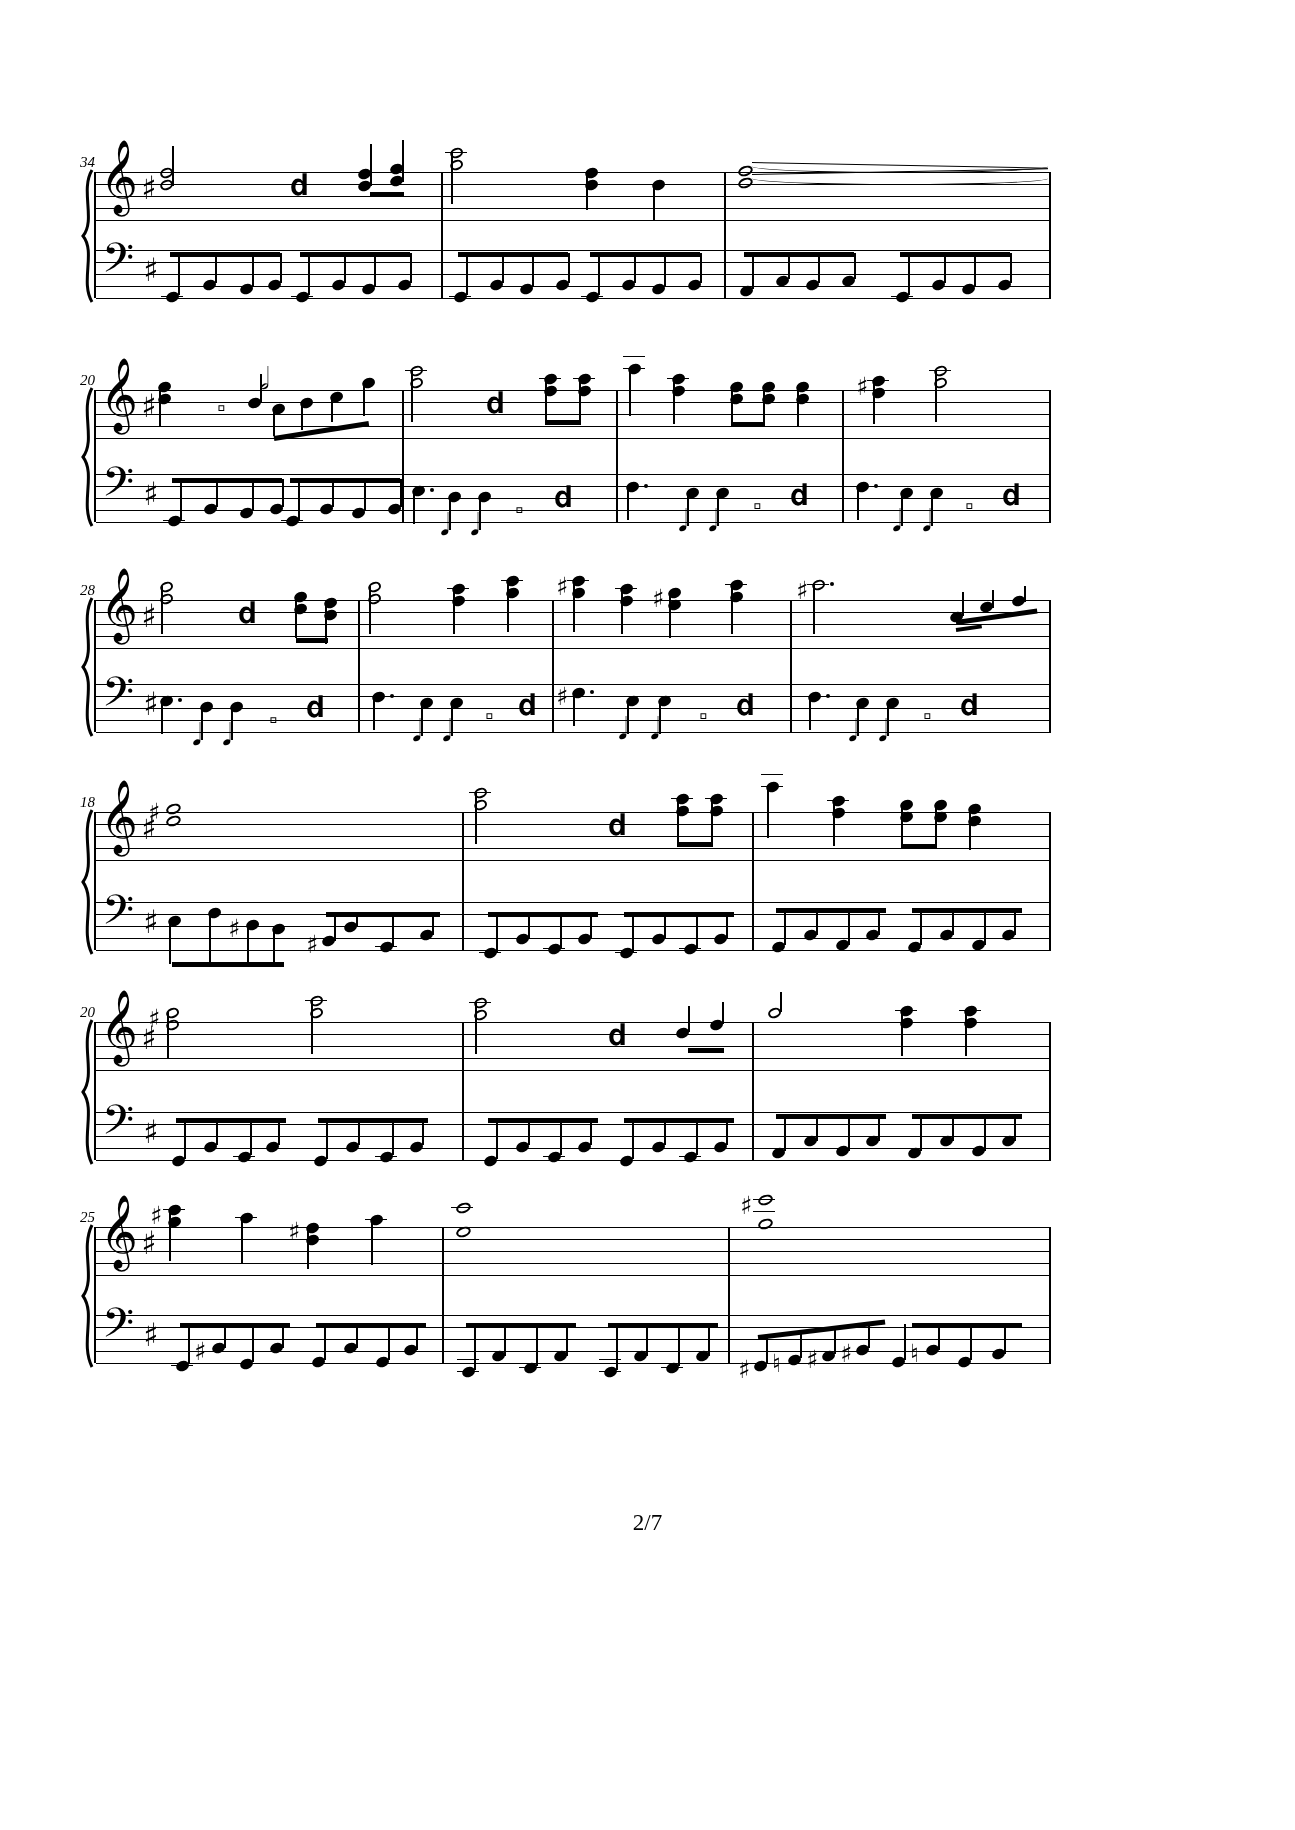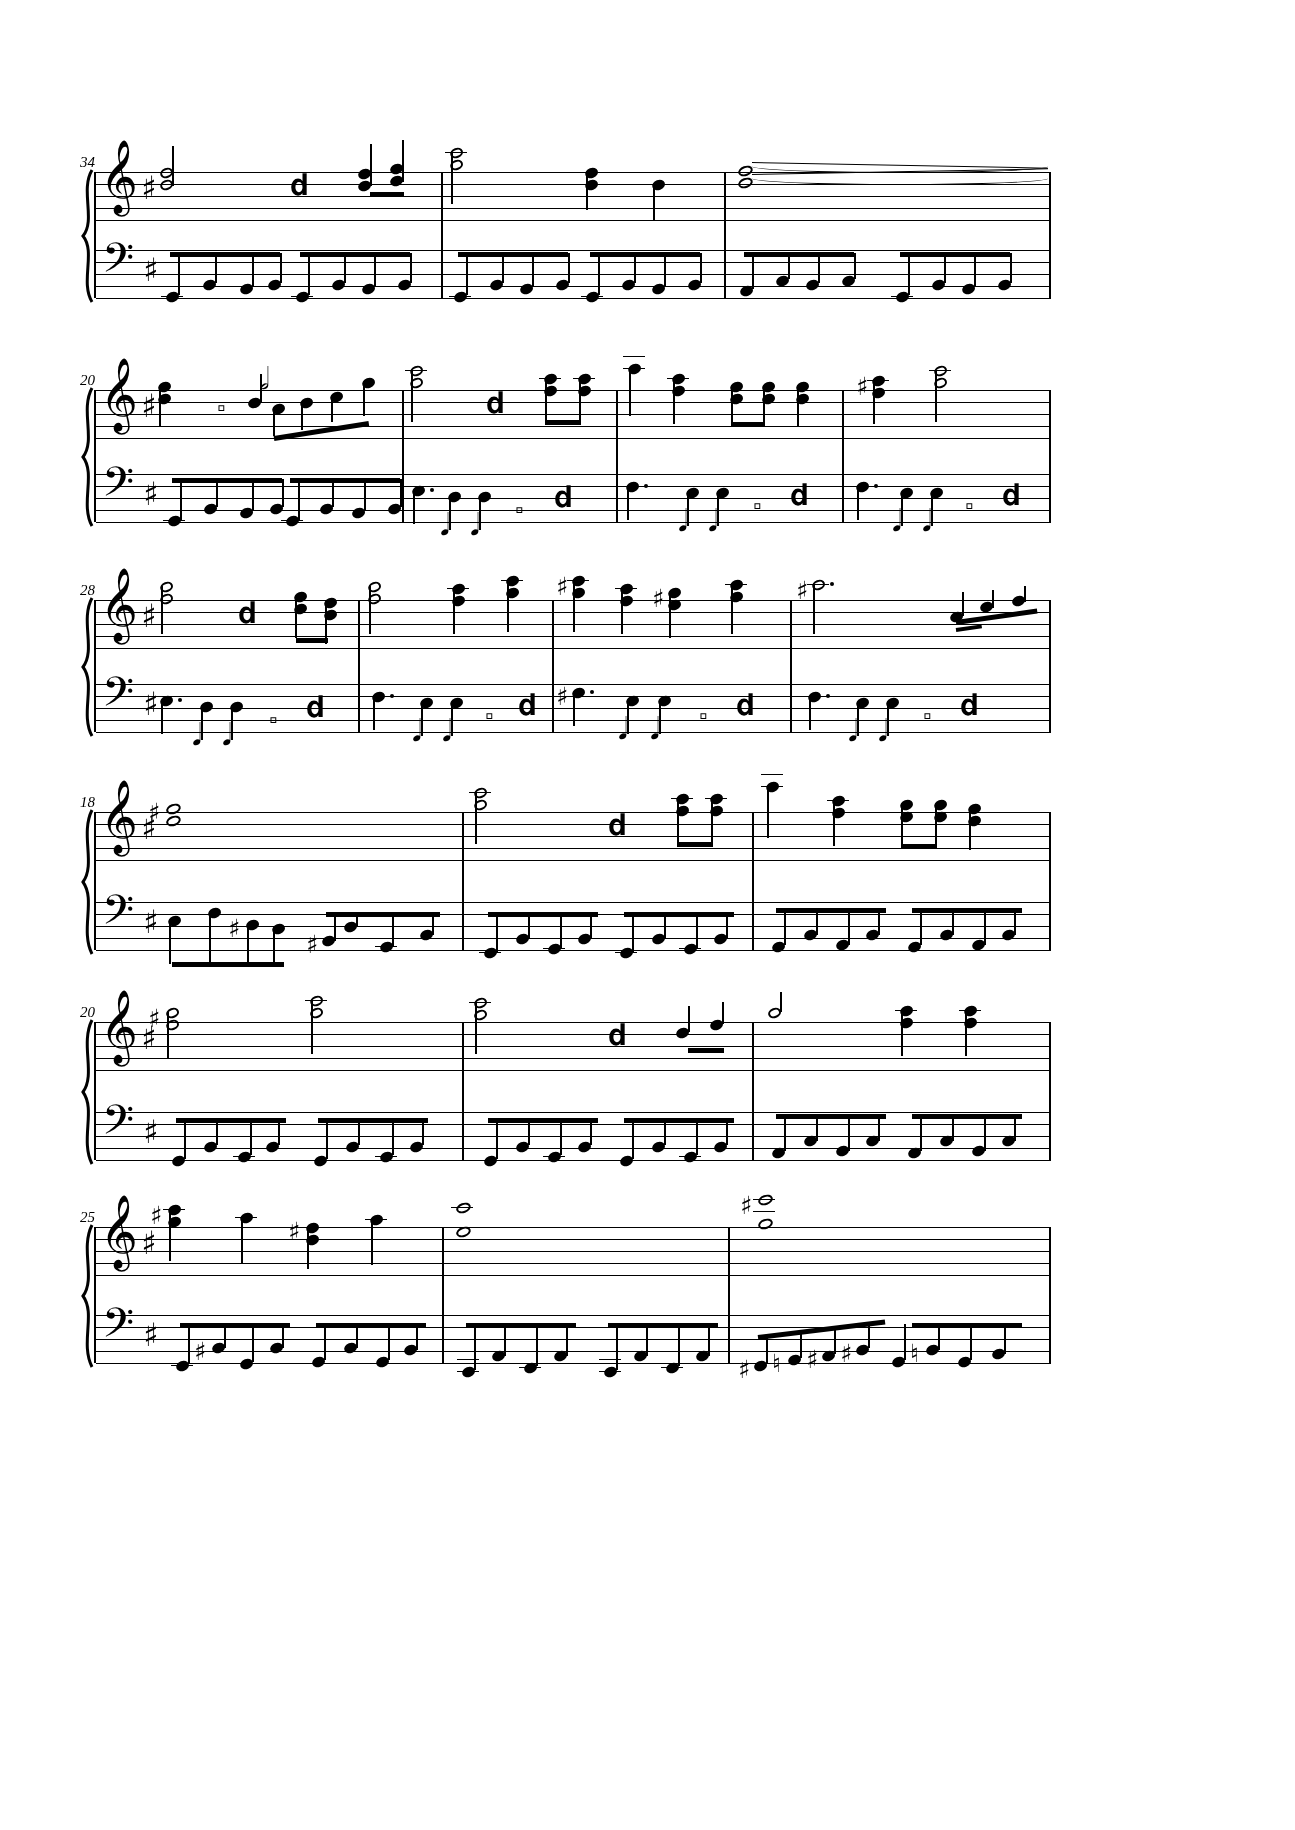--- a/index.html
+++ b/index.html
@@ -1002,6 +1002,7 @@
     <div class="stem" style="left:1004px;top:119px;height:30px;"></div>
   </div>
 
+  <div class="page-number" style="top:1510px;">2/7</div>
 
 </div>
 

